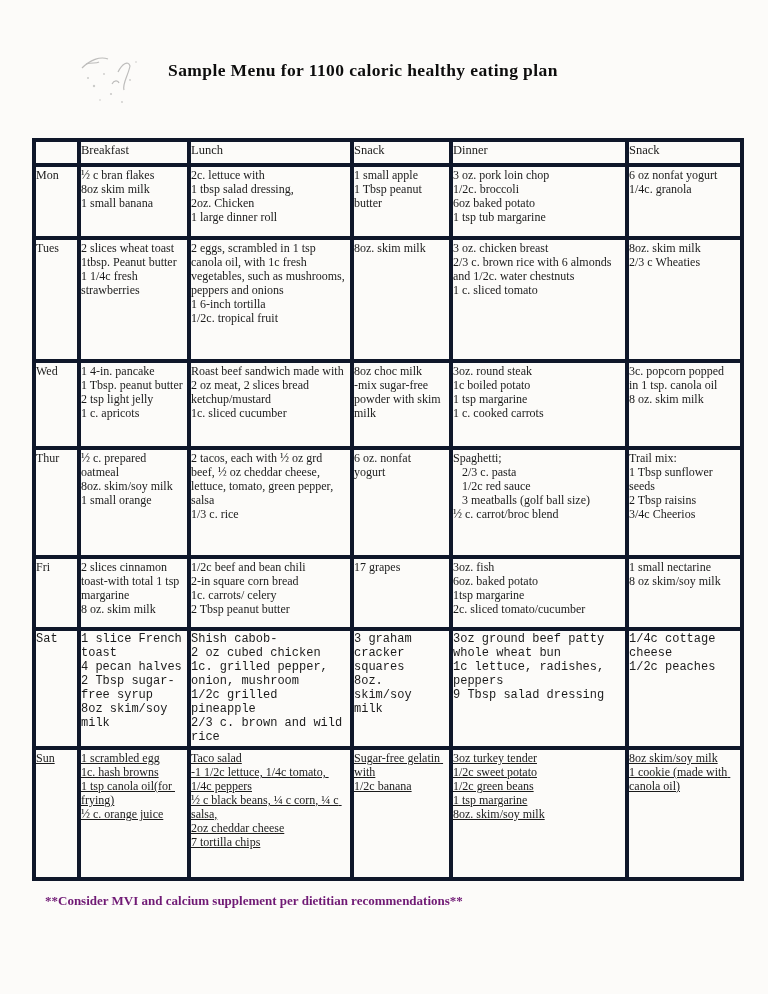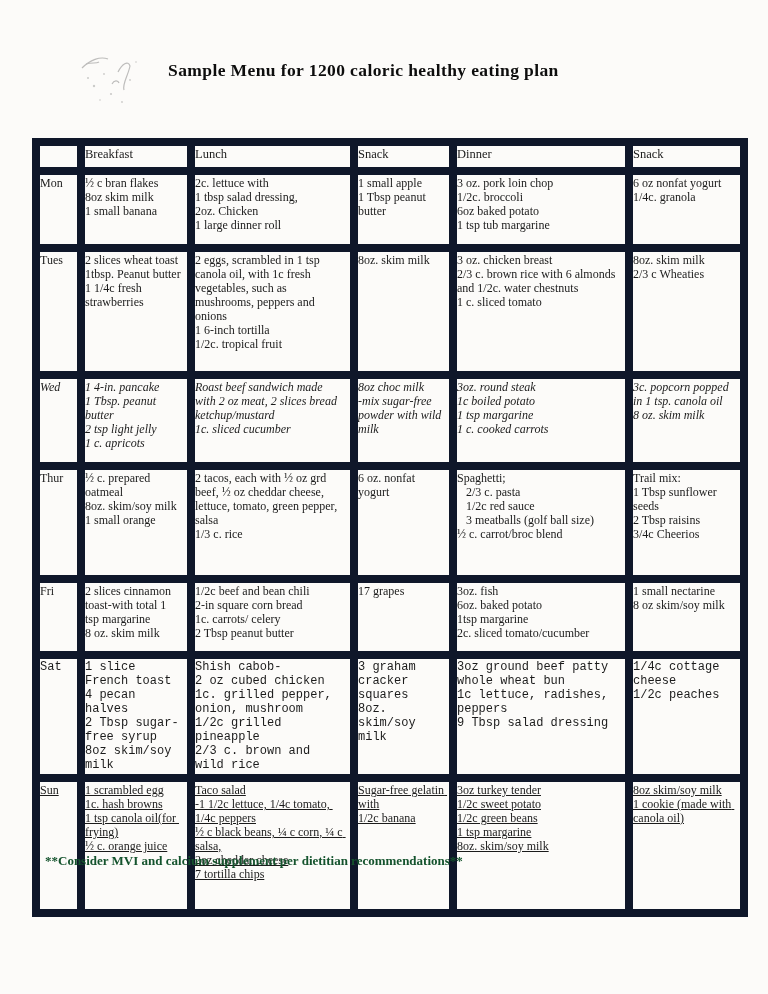--- a/index.html
+++ b/index.html
@@ -109,7 +109,7 @@
     </g>
   </svg>
 
-  <div class="doc-title">Sample Menu for 1200 caloric healthy eating plan</div>
+  <div class="doc-title">Sample Menu for 1100 caloric healthy eating plan</div>
 
   <table class="menu">
     <colgroup>

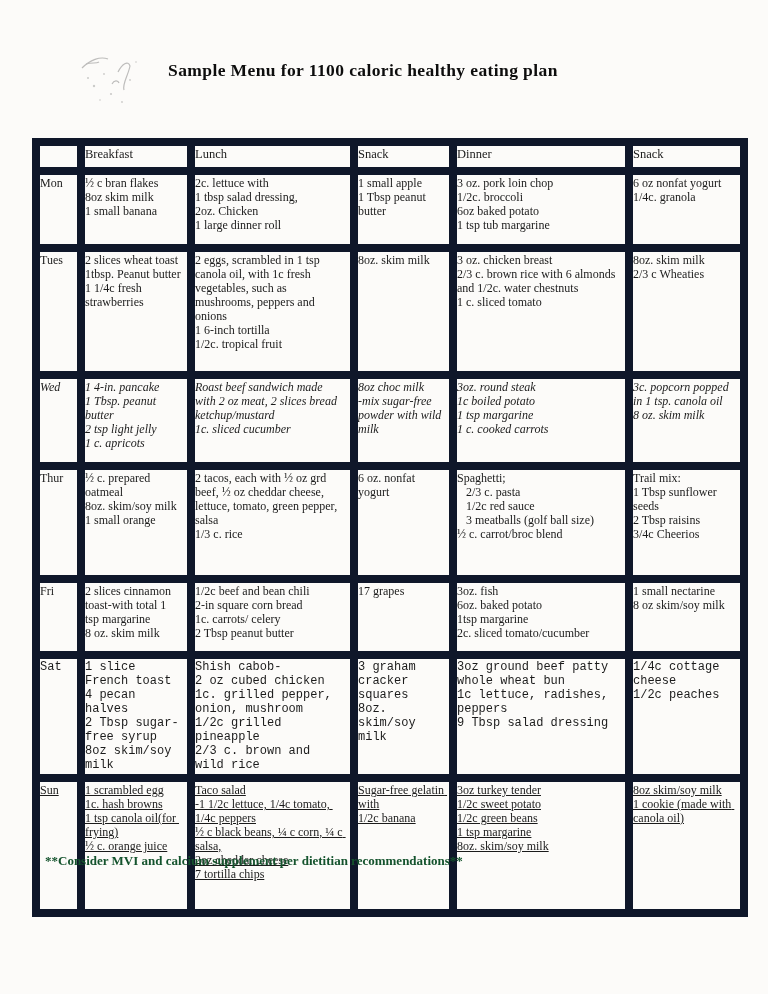--- a/index.html
+++ b/index.html
@@ -51,7 +51,7 @@
   table.menu col.c-din   { width: 176px; }
   table.menu col.c-snk2  { width: 115px; }
   table.menu th, table.menu td {
-    border: 8px solid #0f172a;
+    border: 4px solid #0f172a;
     vertical-align: top;
     text-align: left;
     padding: 1px 4px 2px 0;

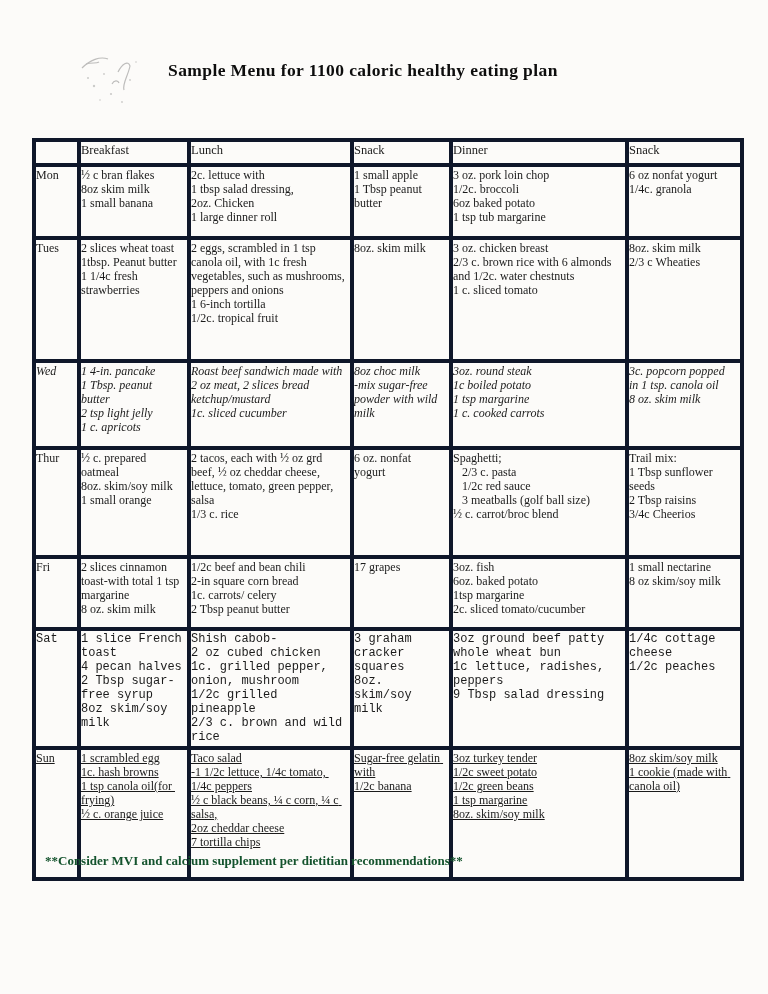--- a/index.html
+++ b/index.html
@@ -71,7 +71,7 @@
   }
   tr.r-mon  td { height: 66px; }
   tr.r-tues td { height: 116px; }
-  tr.r-wed  td { height: 80px; font-style: italic; }
+  tr.r-wed  td { height: 80px; }
   tr.r-thur td { height: 102px; }
   tr.r-fri  td { height: 65px; }
   tr.r-sat  td { height: 111px; font-family: Liberation Mono, monospace; }

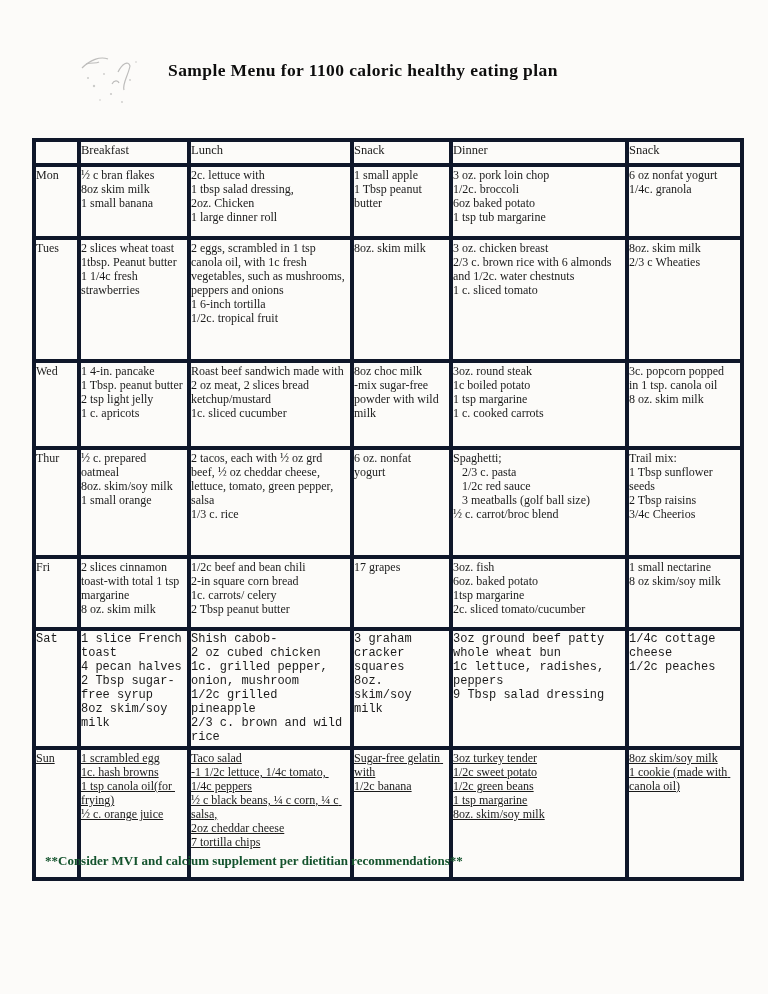--- a/index.html
+++ b/index.html
@@ -174,7 +174,7 @@
 ketchup/mustard
 1c. sliced cucumber</td>
         <td>8oz choc milk
--mix sugar-free powder with wild milk</td>
+-mix sugar-free powder with skim milk</td>
         <td>3oz. round steak
 1c boiled potato
 1 tsp margarine

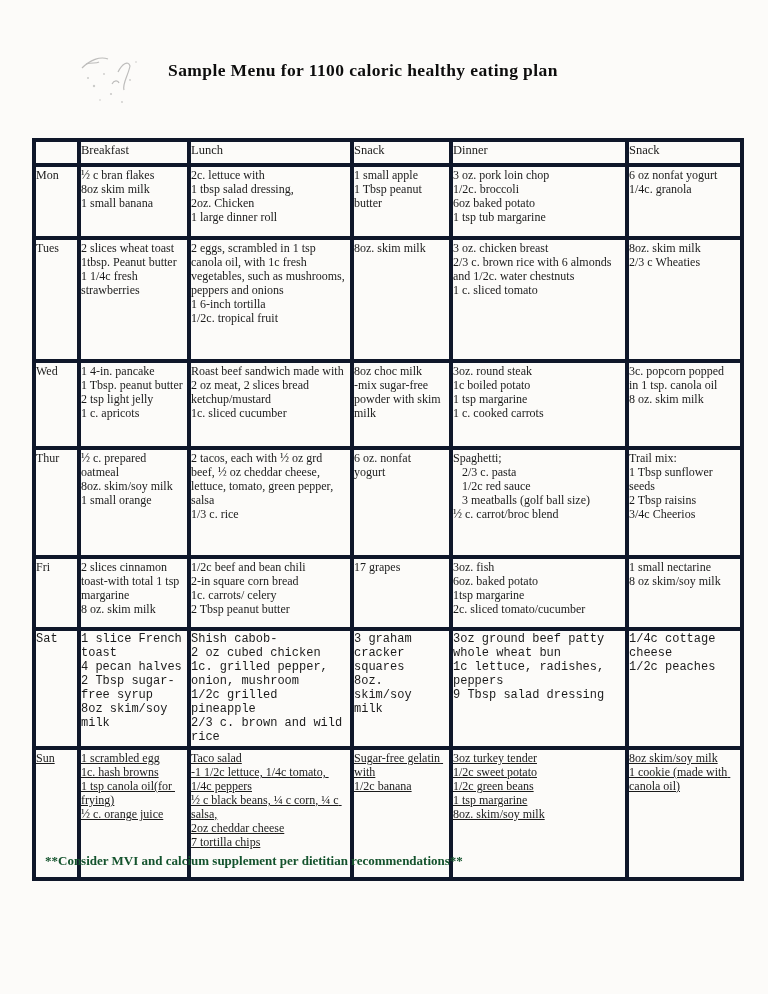--- a/index.html
+++ b/index.html
@@ -79,10 +79,10 @@
   .footnote {
     position: absolute;
     left: 45px;
-    top: 853px;
+    top: 893px;
     font-size: 13px;
     font-weight: bold;
-    color: #14532d;
+    color: #701a75;
   }
 </style>
 </head>

